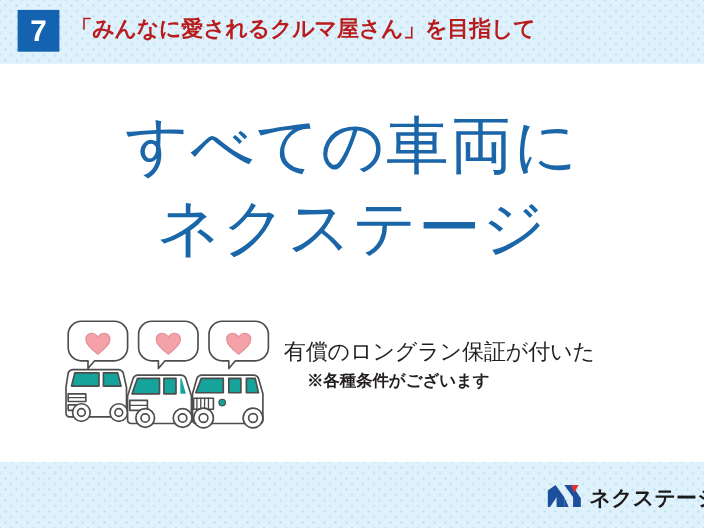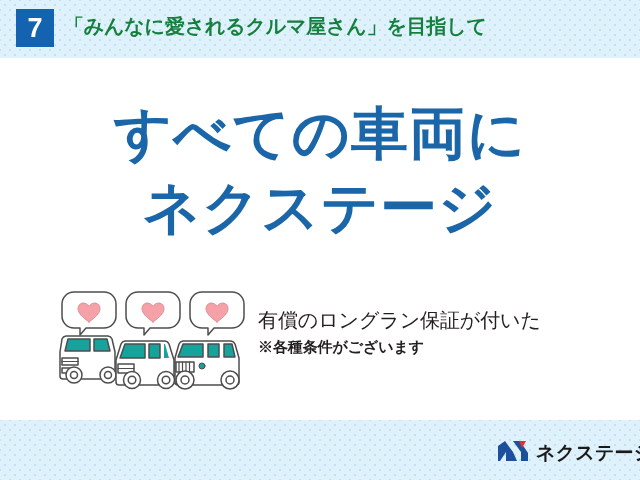--- a/index.html
+++ b/index.html
@@ -63,7 +63,7 @@
     top: 13px;
     font-size: 20px;
     font-weight: bold;
-    color: #15803d;
+    color: #b91c1c;
     letter-spacing: -0.2px;
     white-space: nowrap;
   }

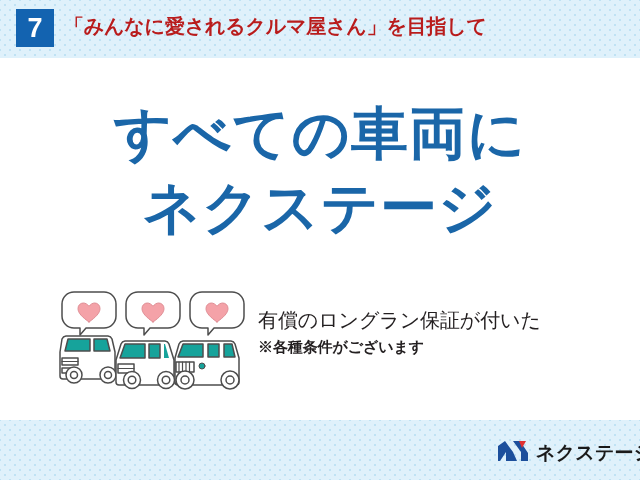--- a/index.html
+++ b/index.html
@@ -79,7 +79,7 @@
   .headline-line {
     display: block;
     color: #1a66a8;
-    font-weight: bold;
+    font-weight: normal;
     font-size: 57px;
     line-height: 74px;
     letter-spacing: 1px;

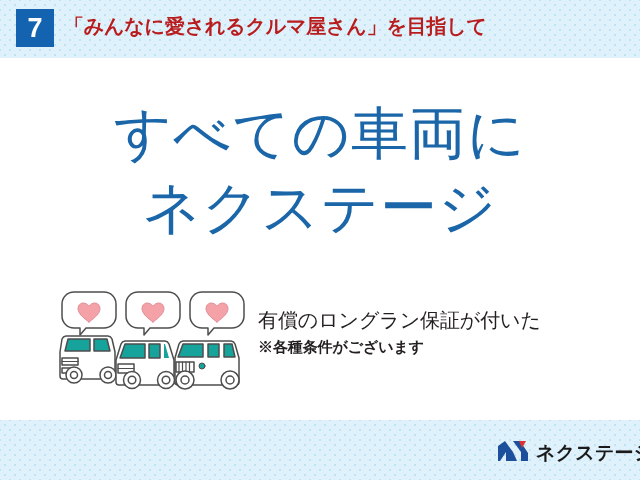--- a/index.html
+++ b/index.html
@@ -117,6 +117,7 @@
     font-size: 15px;
     line-height: 25px;
     font-weight: bold;
+    margin-left: 21px;
   }
 
   

